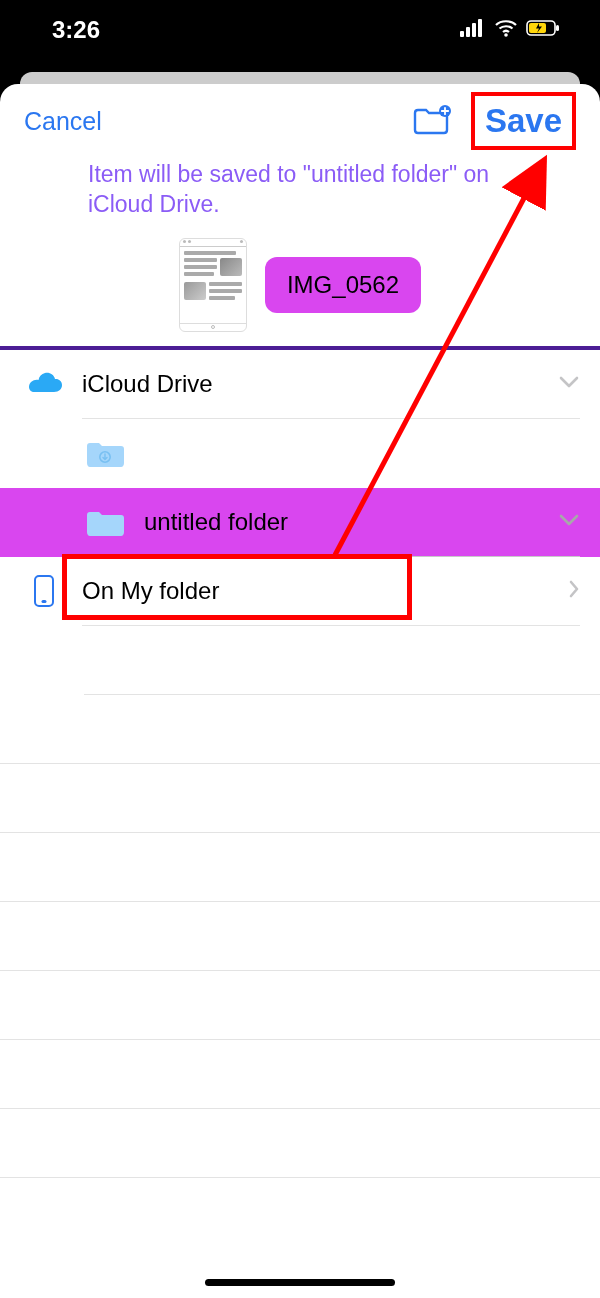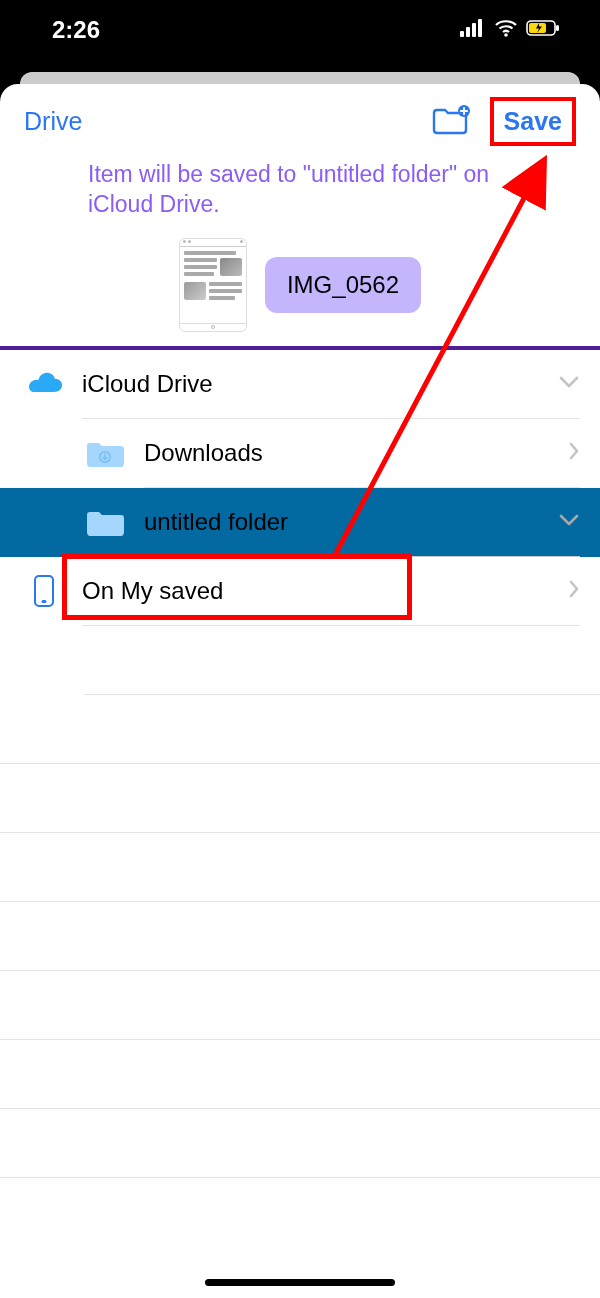--- a/index.html
+++ b/index.html
@@ -95,7 +95,7 @@
 <body>
 
 <div class="status-bar">
-  <div class="status-time">2:26</div>
+  <div class="status-time">3:26</div>
   <div class="status-icons">
     <span>
       <svg width="26" height="18" viewBox="0 0 26 18">

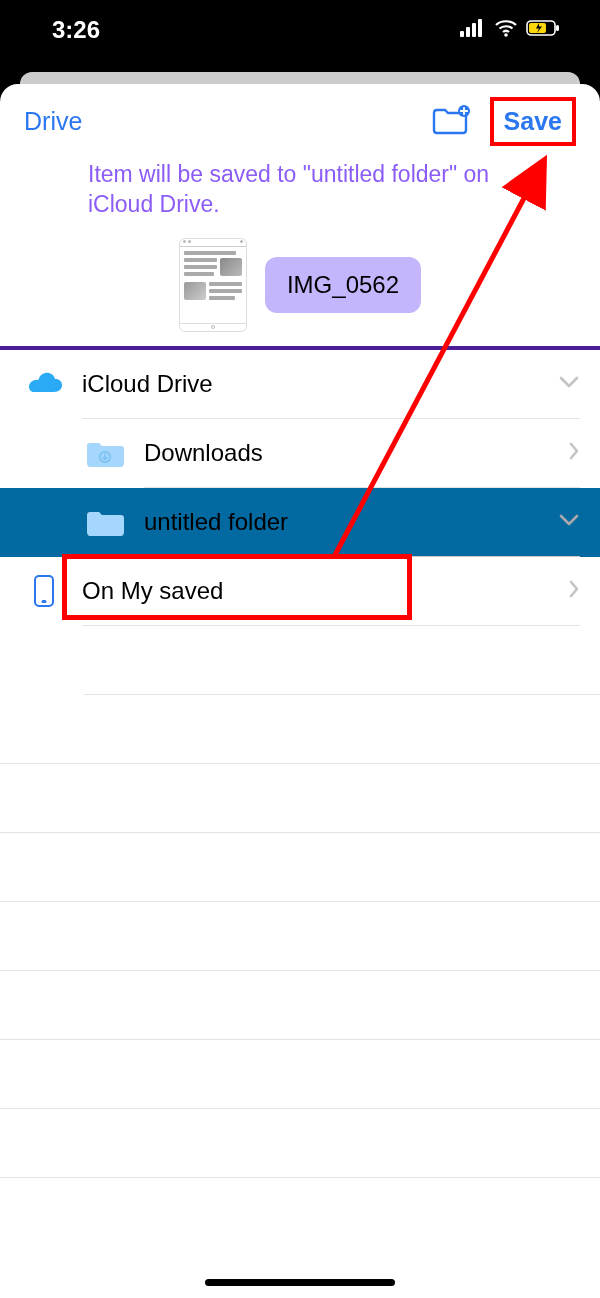--- a/index.html
+++ b/index.html
@@ -133,7 +133,7 @@
 <div class="sheet">
 
   <div class="sheet-header">
-    <button class="cancel-btn">Drive</button>
+    <button class="cancel-btn">Cancel</button>
     <div class="header-right">
       <button class="newfolder-btn">
         <span>

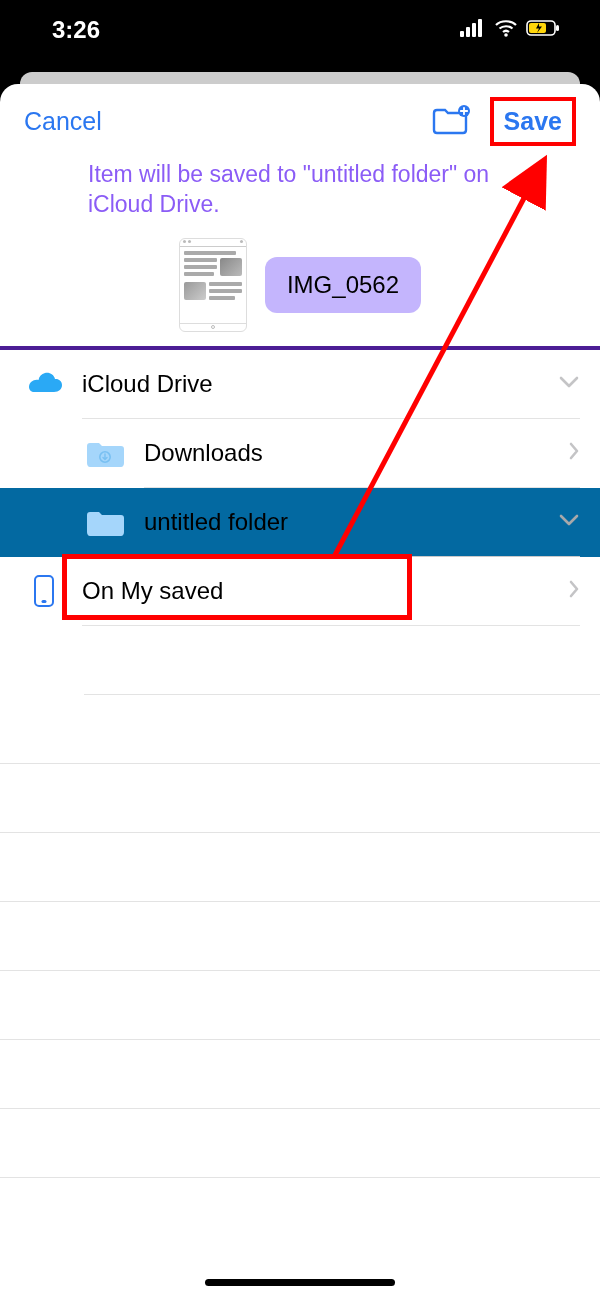--- a/index.html
+++ b/index.html
@@ -38,7 +38,7 @@
   .header-right { display:flex; align-items:center; gap:20px; }
   .newfolder-btn { color:#2b77f0; background:none;border:none; display:flex; align-items:center; }
   .save-btn {
-    color:#2b77f0; font-size:25px; font-weight:600; background:none; border:none;
+    color:#2b77f0; font-size:33px; font-weight:600; background:none; border:none;
     padding:6px 10px; cursor:pointer;
   }
   .save-highlight { border:4px solid #f00; }

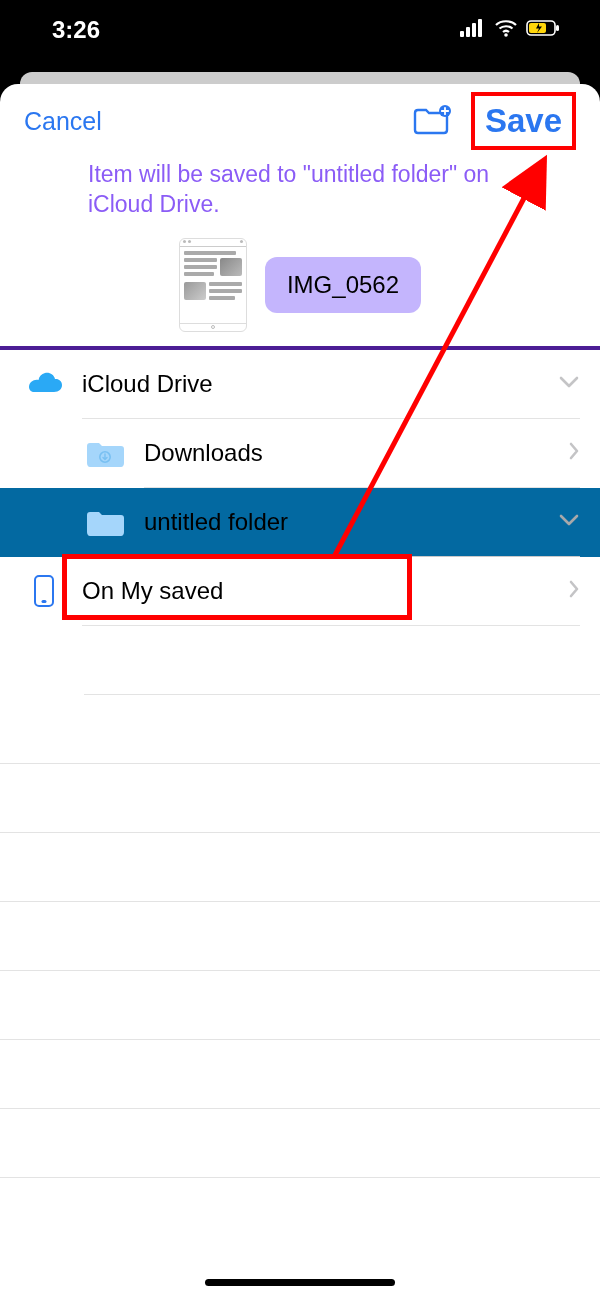--- a/index.html
+++ b/index.html
@@ -54,7 +54,7 @@
   .file-thumb-body { flex:1; padding:4px 4px; }
   .scribble { height:4px; background:#aaa; margin-bottom:3px; border-radius:1px;}
   .filename-chip {
-    background:#c4b5fd; border-radius:12px; padding:14px 22px; font-size:24px; font-weight:500;
+    background:#d946ef; border-radius:12px; padding:14px 22px; font-size:24px; font-weight:500;
   }
   .list { background:#fff; }
   .group-top { border-top:4px solid #4c1d95; }

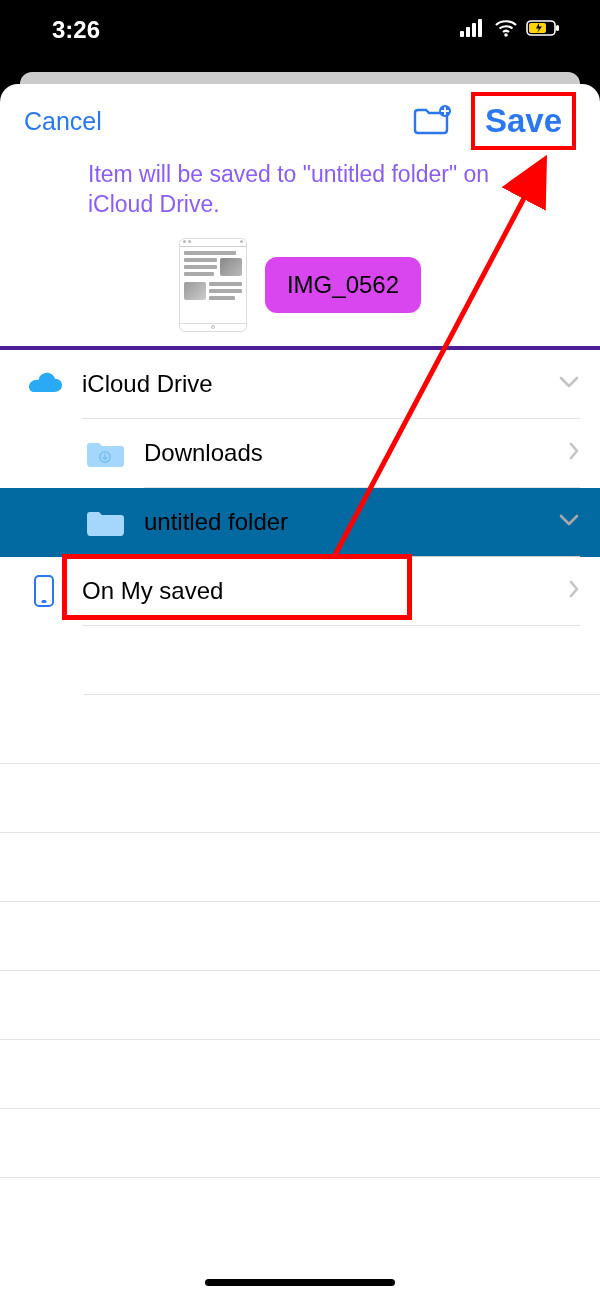--- a/index.html
+++ b/index.html
@@ -210,14 +210,6 @@
             <path d="M21 17 L21 22 M19 20.5 L21 22.5 L23 20.5" fill="none" stroke="#79c0f2" stroke-width="1.4" stroke-linecap="round" stroke-linejoin="round"></path>
           </svg>
       </div>
-      <div class="row-content">
-        <div class="row-label">Downloads</div>
-        <span class="chevron">
-          <svg width="12" height="20" viewBox="0 0 12 20">
-              <path d="M3 3 L9 10 L3 17" fill="none" stroke="#c4c4c6" stroke-width="2.6" stroke-linecap="round" stroke-linejoin="round"></path>
-            </svg>
-        </span>
-      </div>
     </div>
 
 

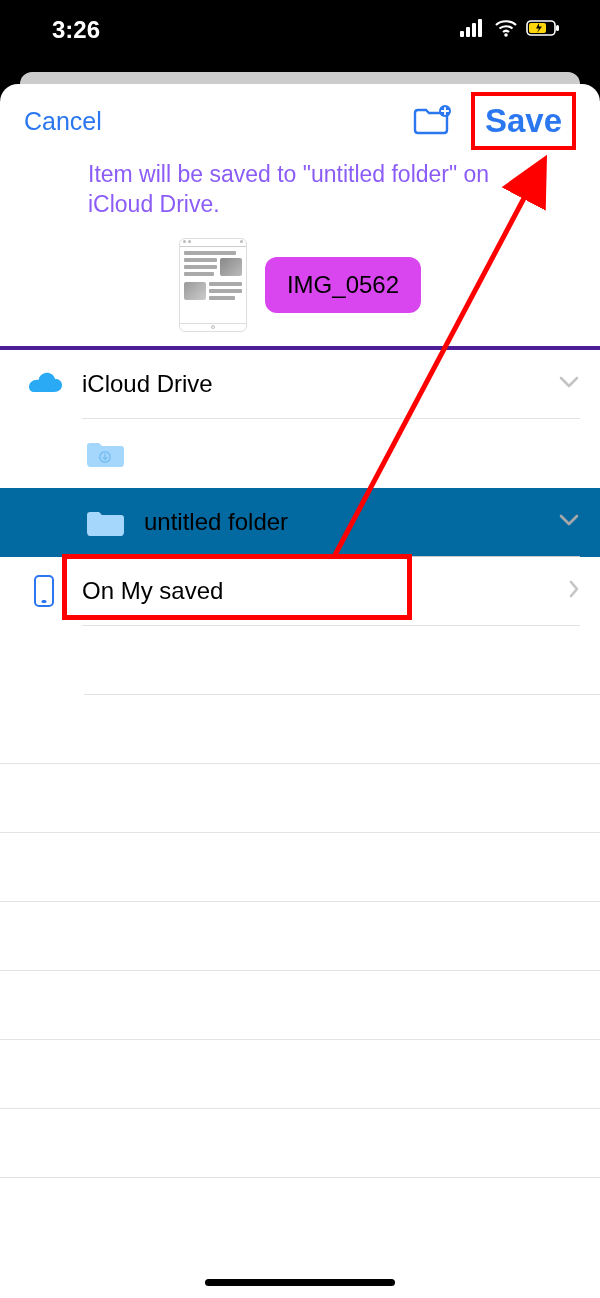--- a/index.html
+++ b/index.html
@@ -71,7 +71,7 @@
   .indent .row-content { margin-left:0; }
   .row-label { font-size:24px; color:#000; flex:1; }
   .chevron { color:#c4c4c6; }
-  .selected-row { background:#0369a1;justify-content:flex-end; }
+  .selected-row { background:#d946ef;justify-content:flex-end; }
   .folder-blue { width:42px; height:32px; }
   .iphone-icon { width:20px; height:32px; border:2px solid #2b77f0; border-radius:5px; position:relative; }
   .iphone-icon:after { content:""; position:absolute; bottom:2px; left:50%; transform:translateX(-50%); width:5px; height:3px; border-radius:2px; background:#2b77f0;}

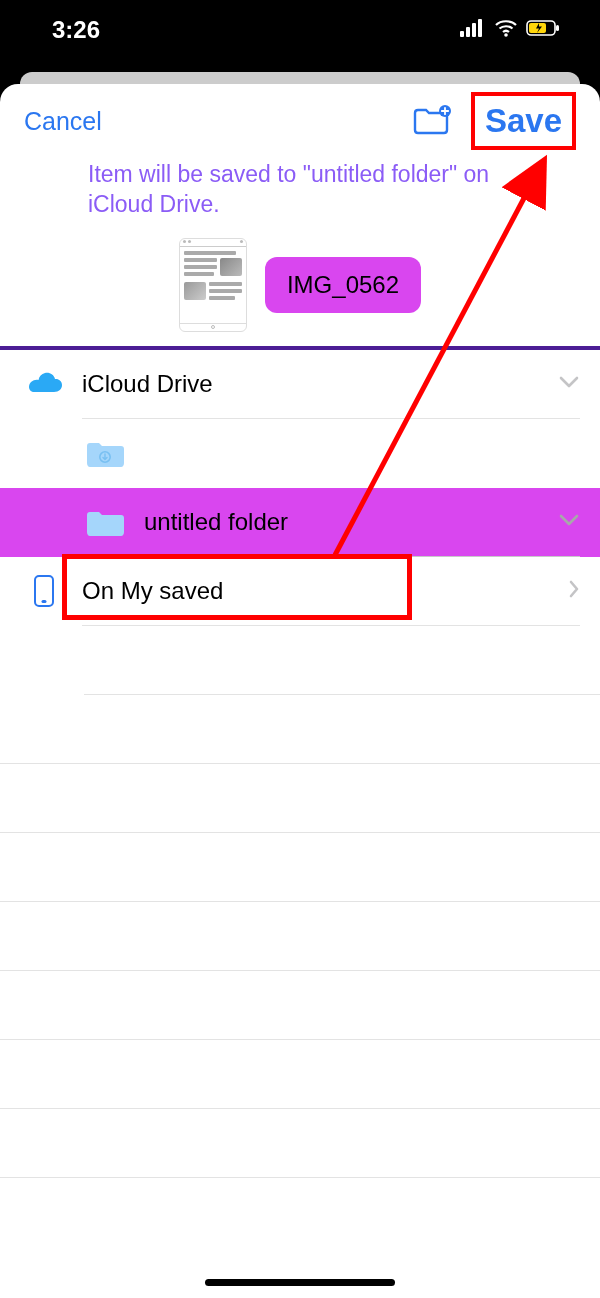--- a/index.html
+++ b/index.html
@@ -234,7 +234,7 @@
         <div class="iphone-icon"></div>
       </div>
       <div class="row-content">
-        <div class="row-label">On My saved</div>
+        <div class="row-label">On My folder</div>
         <span class="chevron">
           <svg width="12" height="20" viewBox="0 0 12 20">
               <path d="M3 3 L9 10 L3 17" fill="none" stroke="#c4c4c6" stroke-width="2.6" stroke-linecap="round" stroke-linejoin="round"></path>

